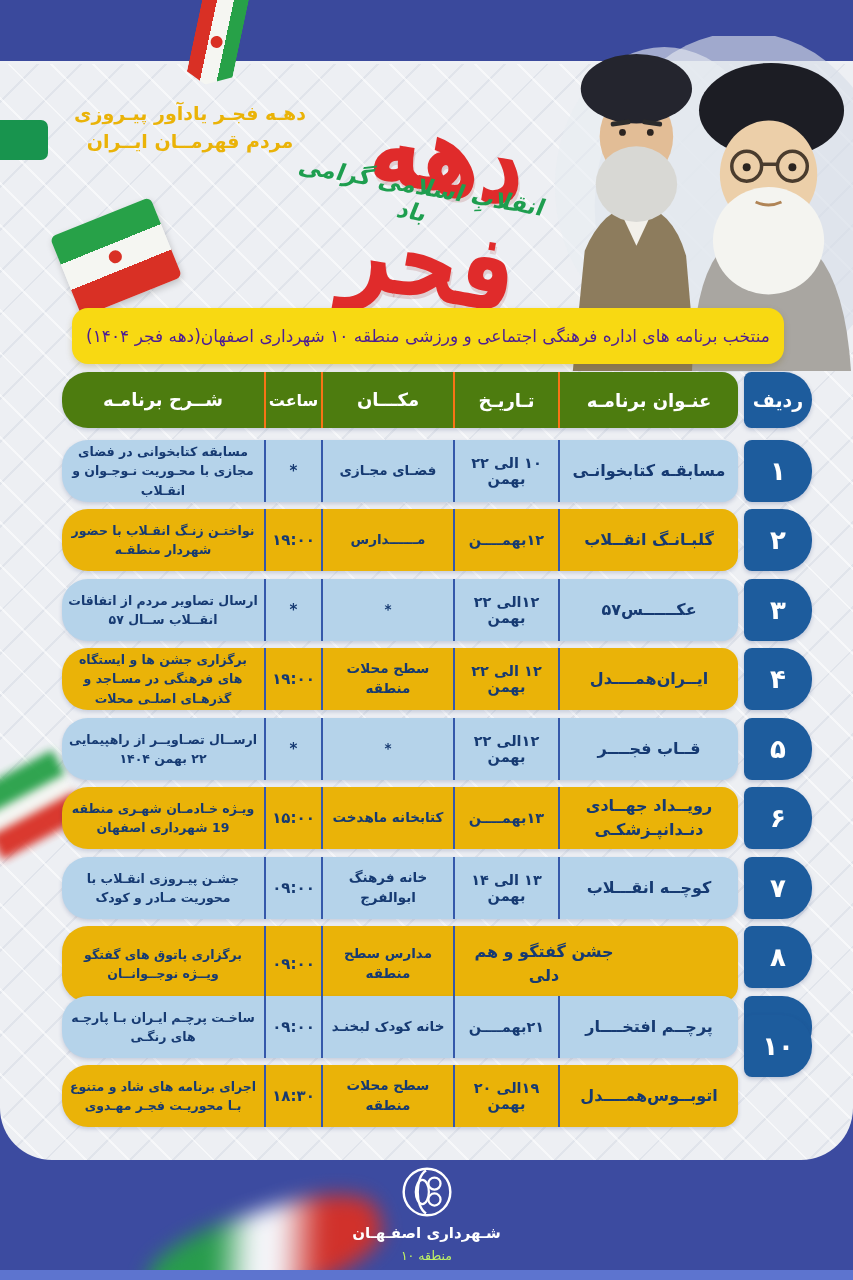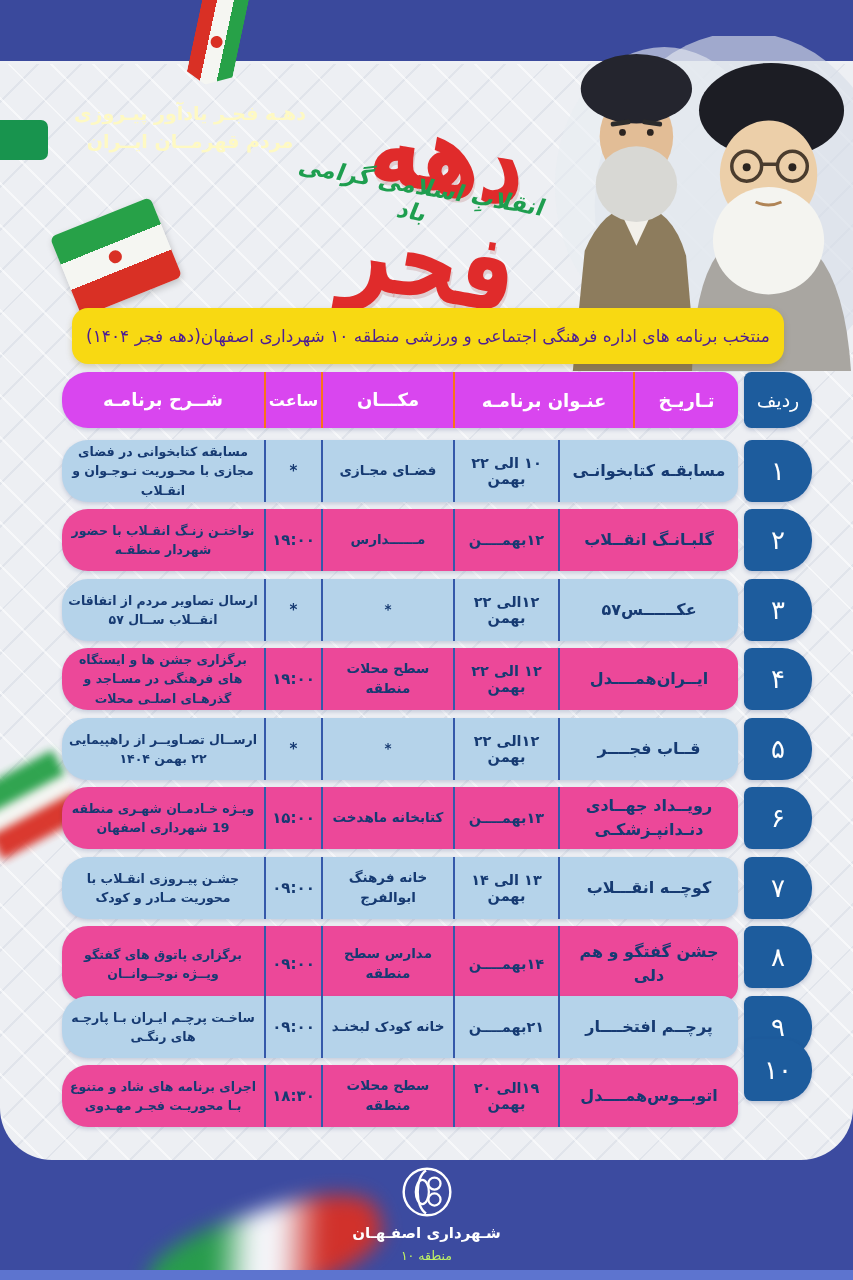--- a/index.html
+++ b/index.html
@@ -37,7 +37,7 @@
   .green-tab{position:absolute;left:0;top:120px;width:48px;height:40px;background:#18944e;
       border-radius:0 7px 7px 0;}
   .tagline{position:absolute;left:52px;top:100px;width:276px;text-align:center;direction:rtl;
-      color:#fef9c3;font-weight:bold;font-size:19px;line-height:1.45;}
+      color:#eab308;font-weight:bold;font-size:19px;line-height:1.45;}
   .callig{position:absolute;left:285px;top:95px;width:300px;height:210px;pointer-events:none;}
   .callig-main{position:absolute;left:10px;top:28px;width:290px;text-align:center;direction:rtl;
       color:#e02b2b;font-weight:bold;font-size:86px;line-height:1.0;

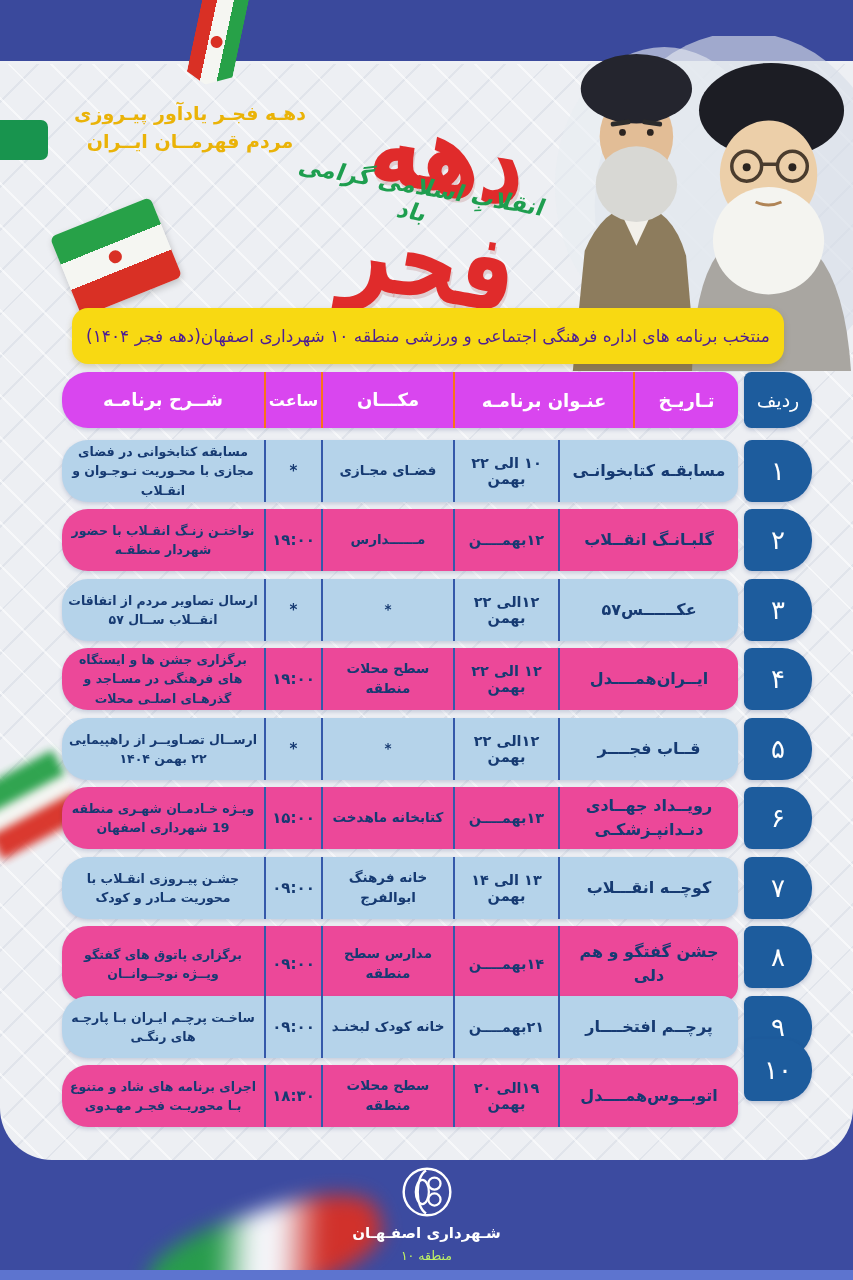--- a/index.html
+++ b/index.html
@@ -59,7 +59,7 @@
       border-radius:8px 30px 30px 8px;display:flex;align-items:center;justify-content:center;
       font-weight:normal;font-size:26px;box-shadow:0 2px 4px rgba(40,60,120,.25);}
   .hdr .cell{color:#ffffff;font-size:18px;}
-  .hdr{background:#d946ef;}
+  .hdr{background:#4d7c0f;}
   .cell{display:flex;align-items:center;justify-content:center;text-align:center;direction:rtl;
       font-weight:bold;color:#163a72;padding:2px 6px;}
   .cell + .cell{border-left:2px solid #3558aa;}

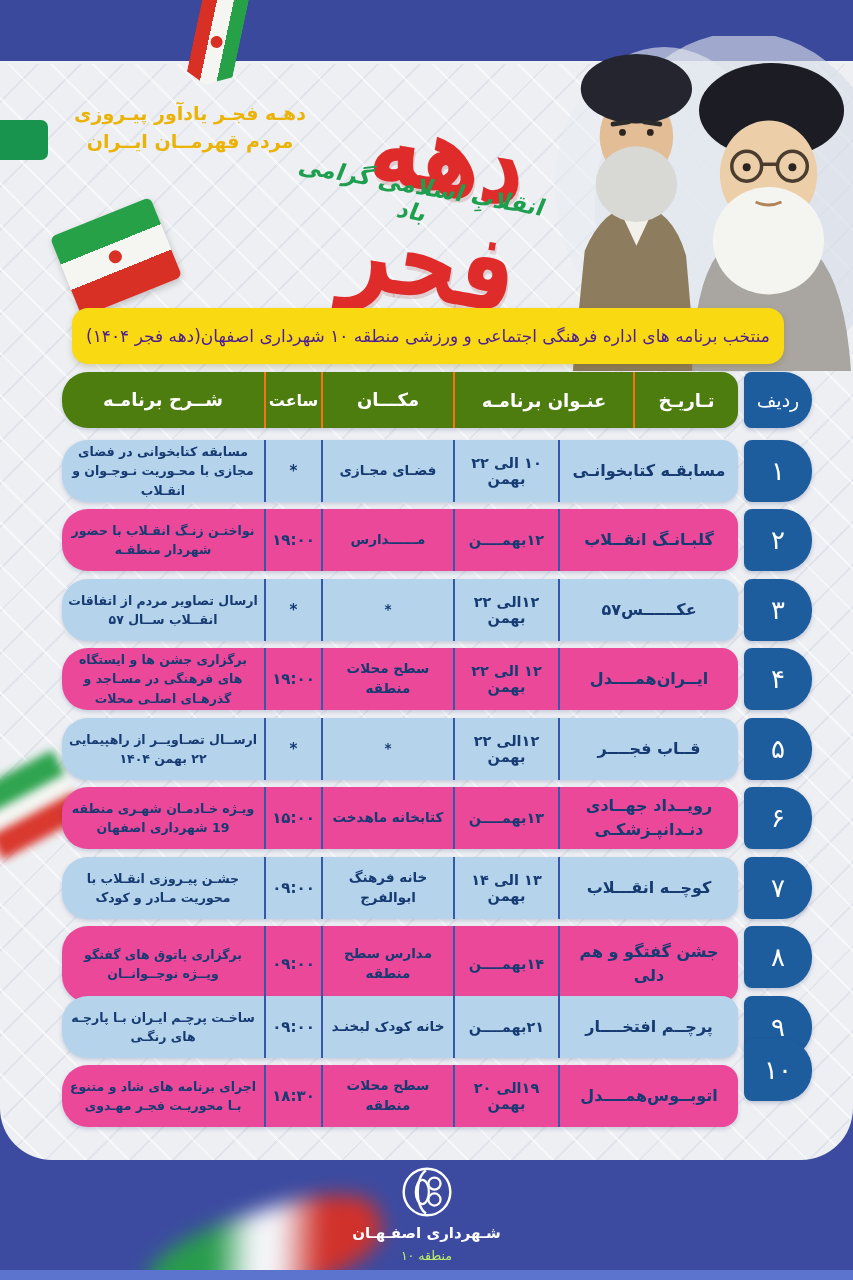--- a/index.html
+++ b/index.html
@@ -147,8 +147,8 @@
     <div class="cell c-desc">شــرح برنامـه</div>
     <div class="cell c-time">ساعت</div>
     <div class="cell c-loc">مکـــان</div>
+    <div class="cell c-date">تـاریـخ</div>
     <div class="cell c-title">عنـوان برنامـه</div>
-    <div class="cell c-date">تـاریـخ</div>
   </div>
   <div class="pill" style="top:372px;height:56px;font-size:19px;">ردیف</div>
 

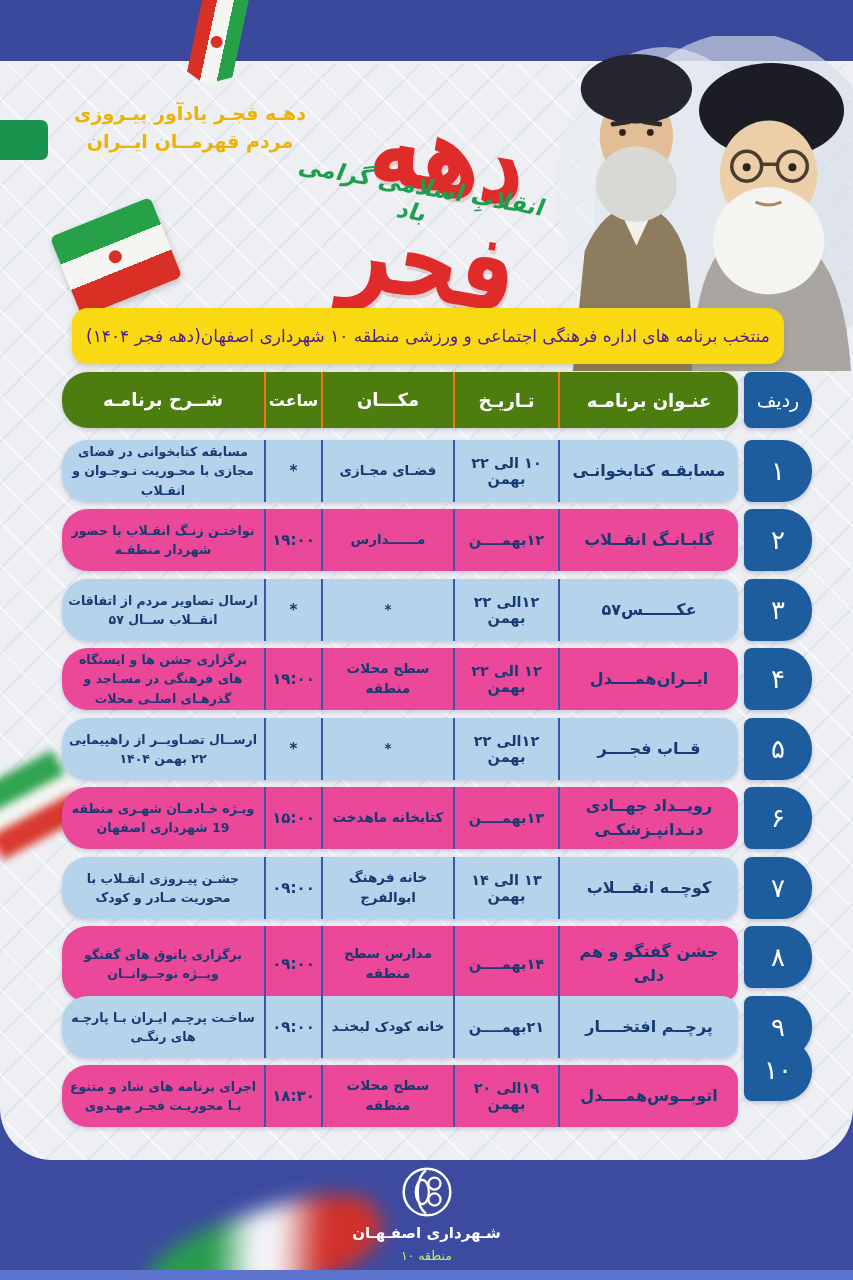--- a/index.html
+++ b/index.html
@@ -57,7 +57,7 @@
       border-radius:26px 16px 16px 26px;box-shadow:0 2px 4px rgba(40,60,120,.20);}
   .pill{position:absolute;left:744px;width:68px;background:#1d5c9d;color:#fff;
       border-radius:8px 30px 30px 8px;display:flex;align-items:center;justify-content:center;
-      font-weight:normal;font-size:26px;box-shadow:0 2px 4px rgba(40,60,120,.25);}
+      font-weight:bold;font-size:26px;box-shadow:0 2px 4px rgba(40,60,120,.25);}
   .hdr .cell{color:#ffffff;font-size:18px;}
   .hdr{background:#4d7c0f;}
   .cell{display:flex;align-items:center;justify-content:center;text-align:center;direction:rtl;

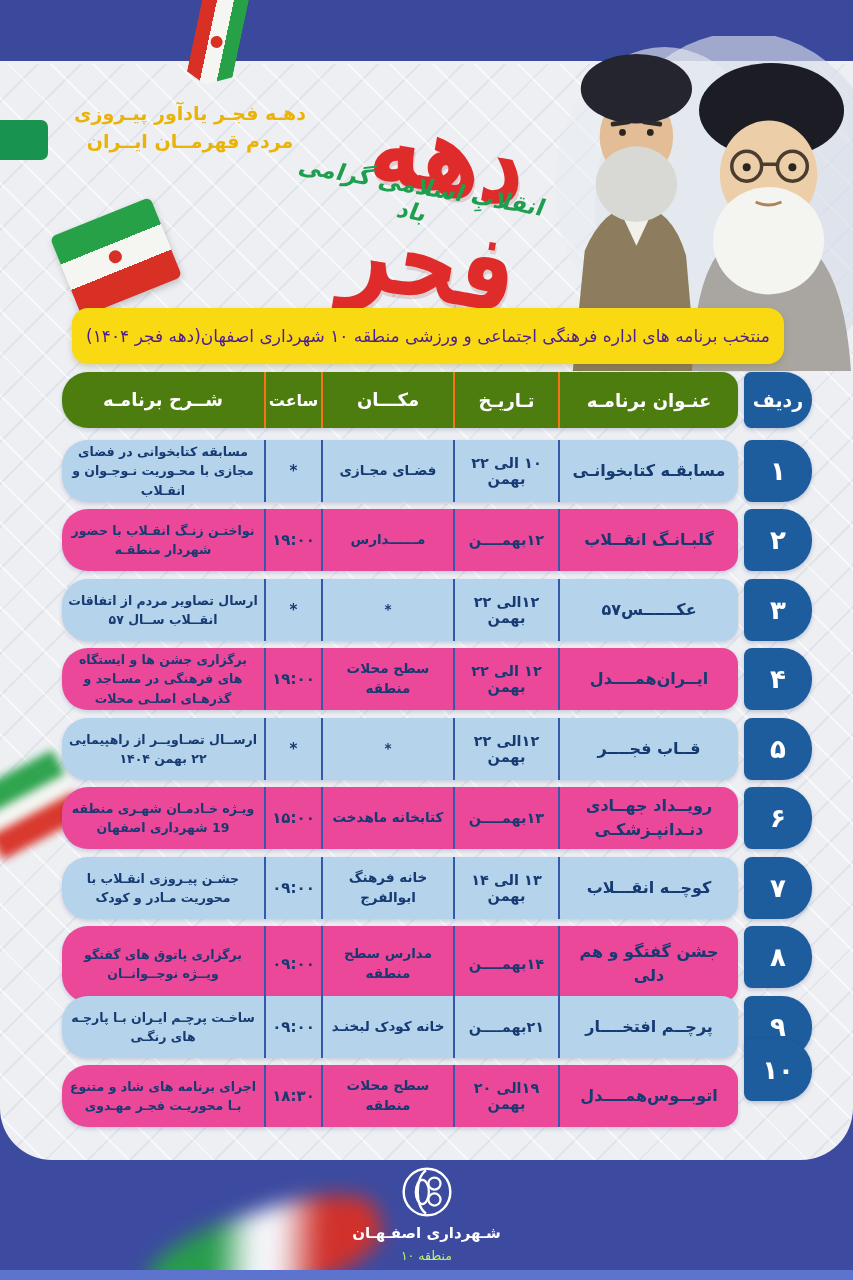--- a/index.html
+++ b/index.html
@@ -72,7 +72,7 @@
   .hdr .c-desc{font-size:18px;}.hdr .c-loc{font-size:18px;}.hdr .c-date{font-size:18px;}
   .hdr .c-time{font-size:16px;}.hdr .c-title{font-size:18px;}
   .row-blue{background:#b5d3ea;}
-  .row-yellow{background:#ec4899;}
+  .row-yellow{background:#eab308;}
   
   .footer-logo{position:absolute;left:399px;top:1164px;width:56px;height:56px;}
   .footer-org{position:absolute;left:0;top:1224px;width:853px;text-align:center;direction:rtl;

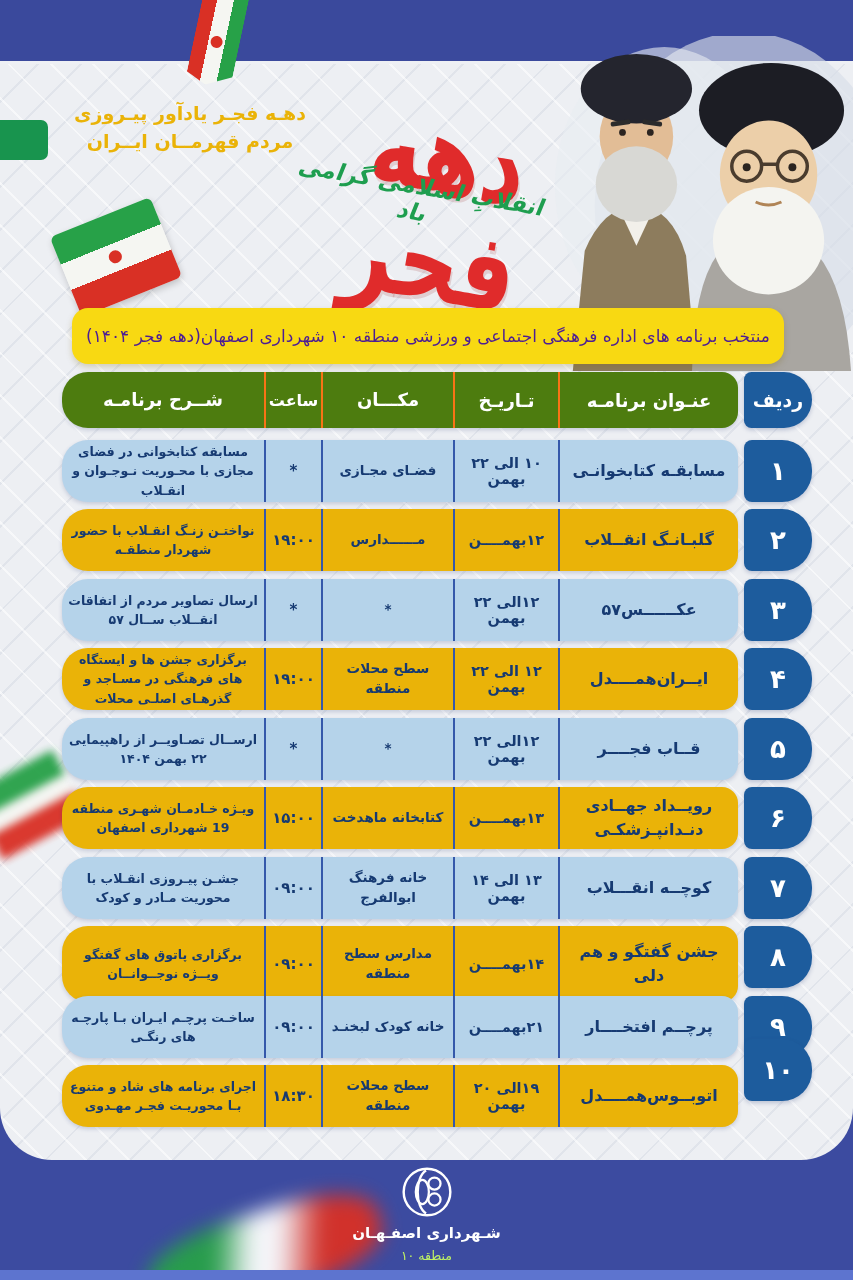--- a/index.html
+++ b/index.html
@@ -219,7 +219,6 @@
     <div class="cell c-desc">برگزاری پاتوق های گفتگو ویــژه نوجــوانــان</div>
     <div class="cell c-time">۰۹:۰۰</div>
     <div class="cell c-loc">مدارس سطح منطقه</div>
-    <div class="cell c-date">۱۴بهمــــن</div>
     <div class="cell c-title">جشن گفتگو و هم دلی</div>
   </div>
   <div class="pill" style="top:926px;height:62px;">۸</div>

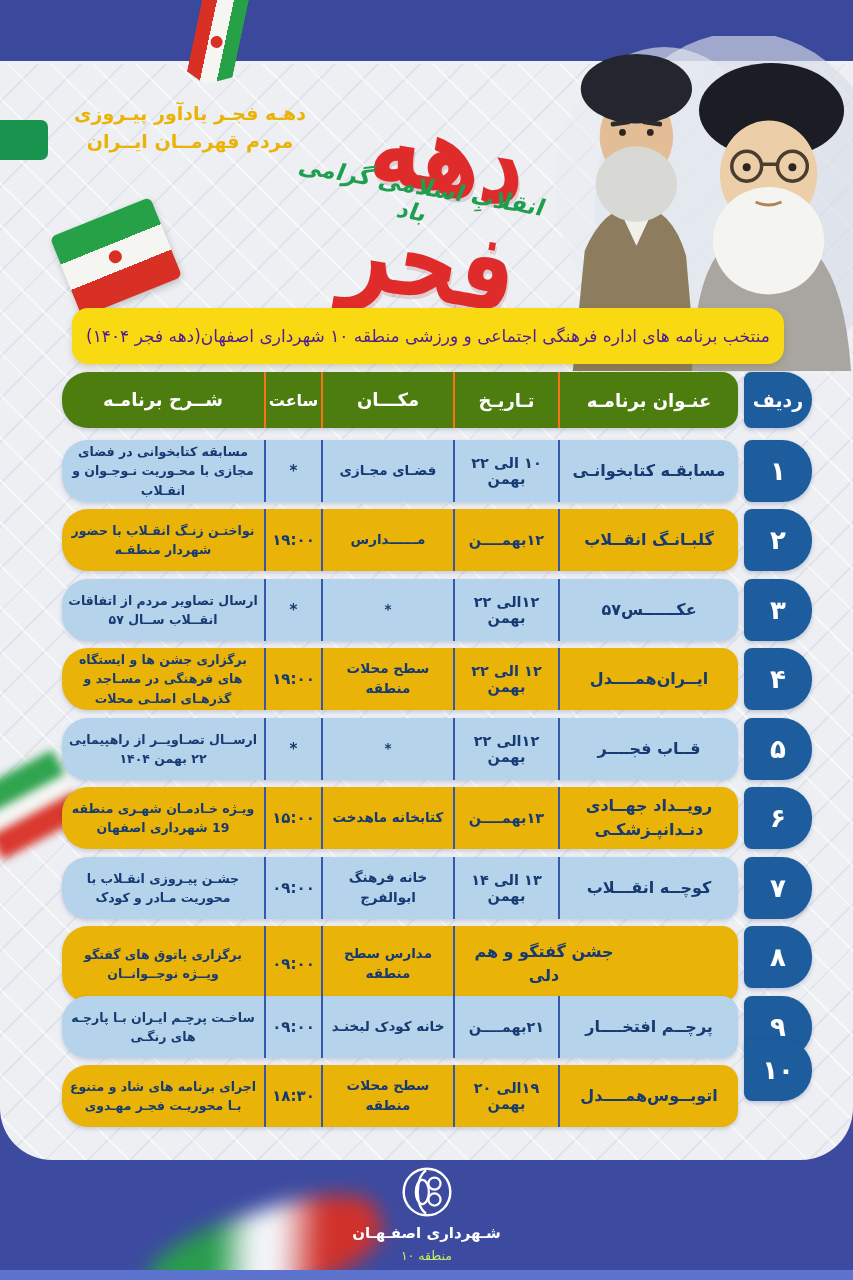--- a/index.html
+++ b/index.html
@@ -239,7 +239,7 @@
     <div class="cell c-date">۱۹الی ۲۰ بهمن</div>
     <div class="cell c-title">اتوبــوس‌همــــدل</div>
   </div>
-  <div class="pill" style="top:1039px;height:62px;">۱۰</div>
+  <div class="pill" style="top:1015px;height:62px;">۱۰</div>
 
   <div class="flag flag-blur-bottom"></div>
 

